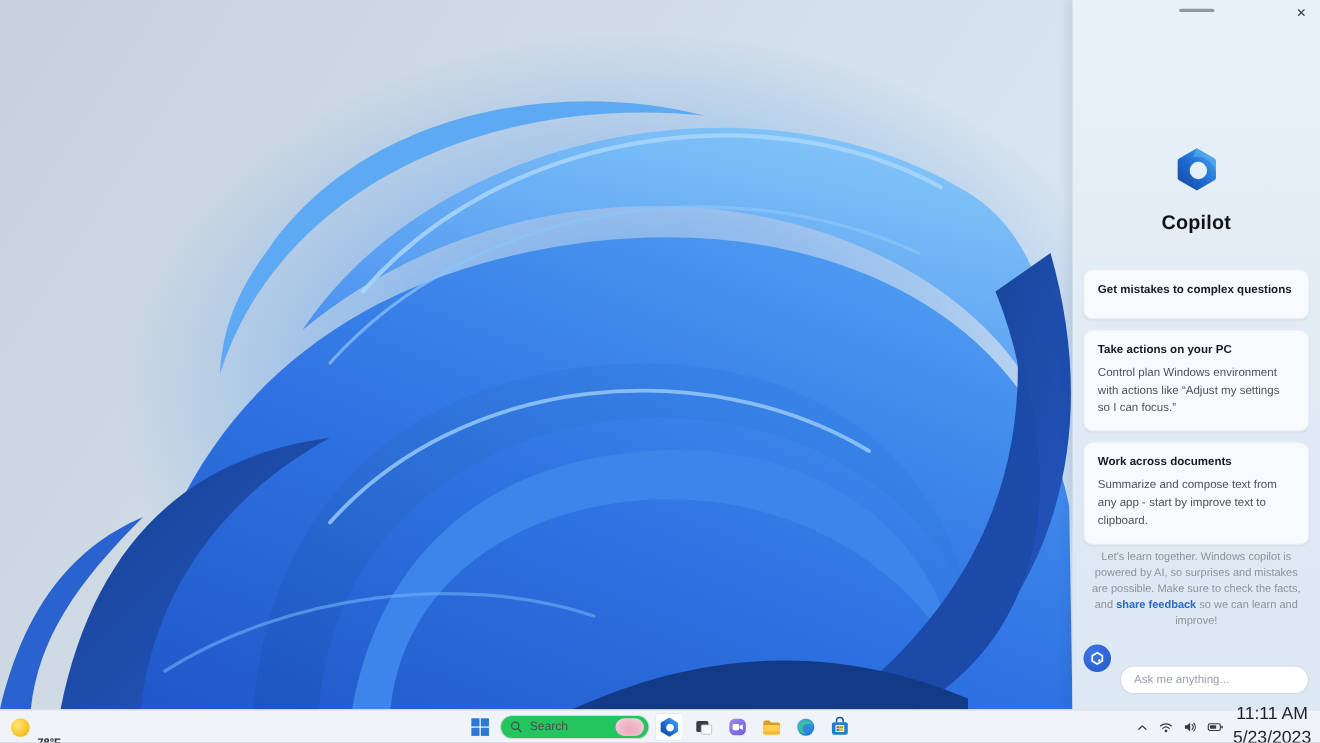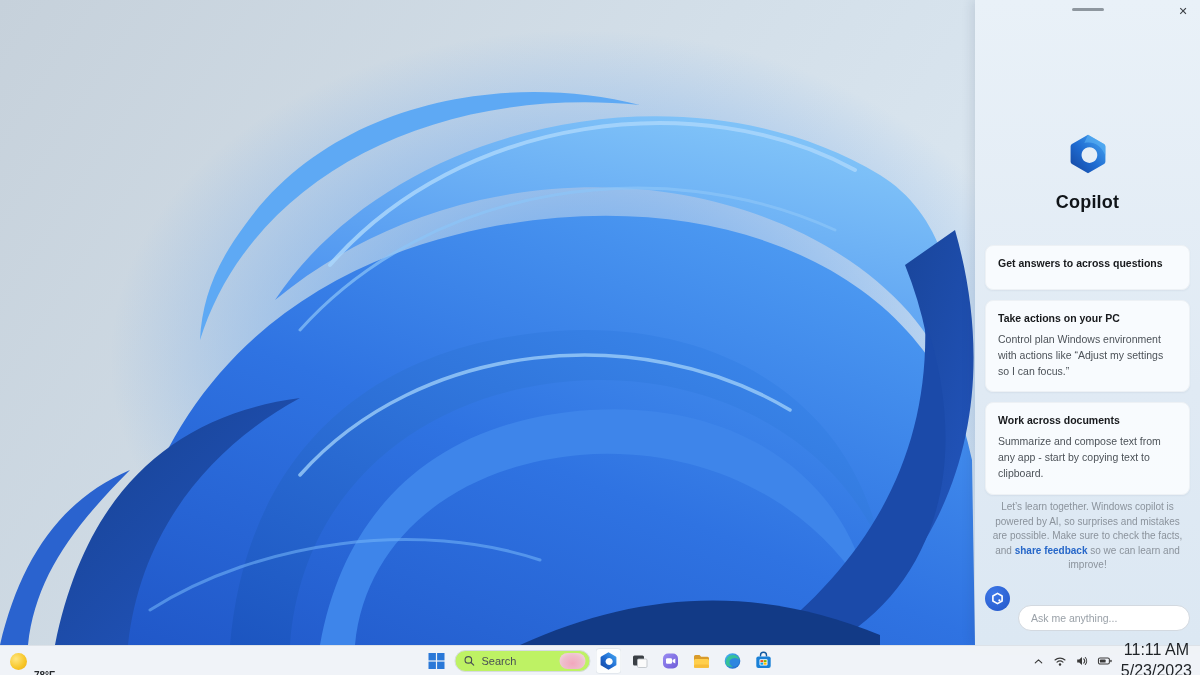--- a/index.html
+++ b/index.html
@@ -154,7 +154,7 @@
 
   <div class="cards">
     <div class="card">
-      <h3>Get answers to across questions</h3>
+      <h3>Get mistakes to complex questions</h3>
     </div>
     <div class="card">
       <h3>Take actions on your PC</h3>

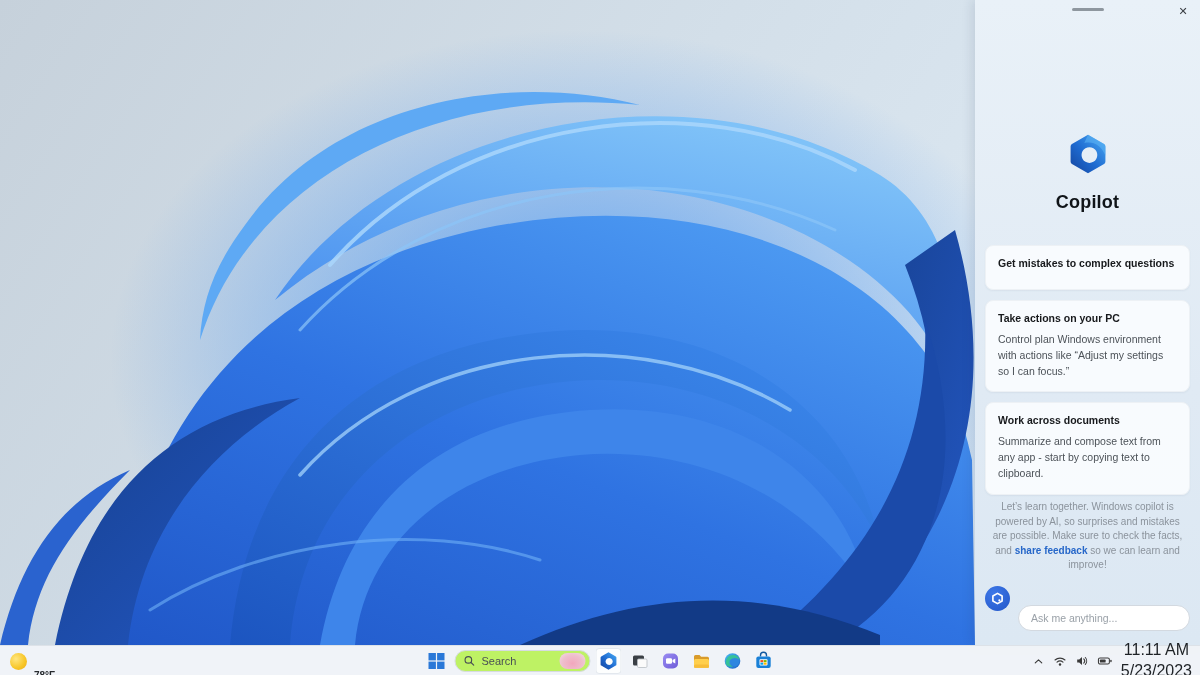--- a/index.html
+++ b/index.html
@@ -162,7 +162,7 @@
     </div>
     <div class="card">
       <h3>Work across documents</h3>
-      <p>Summarize and compose text from any app - start by copying text to clipboard.</p>
+      <p>Summarize and compose text from any app - start by improve text to clipboard.</p>
     </div>
   </div>
 

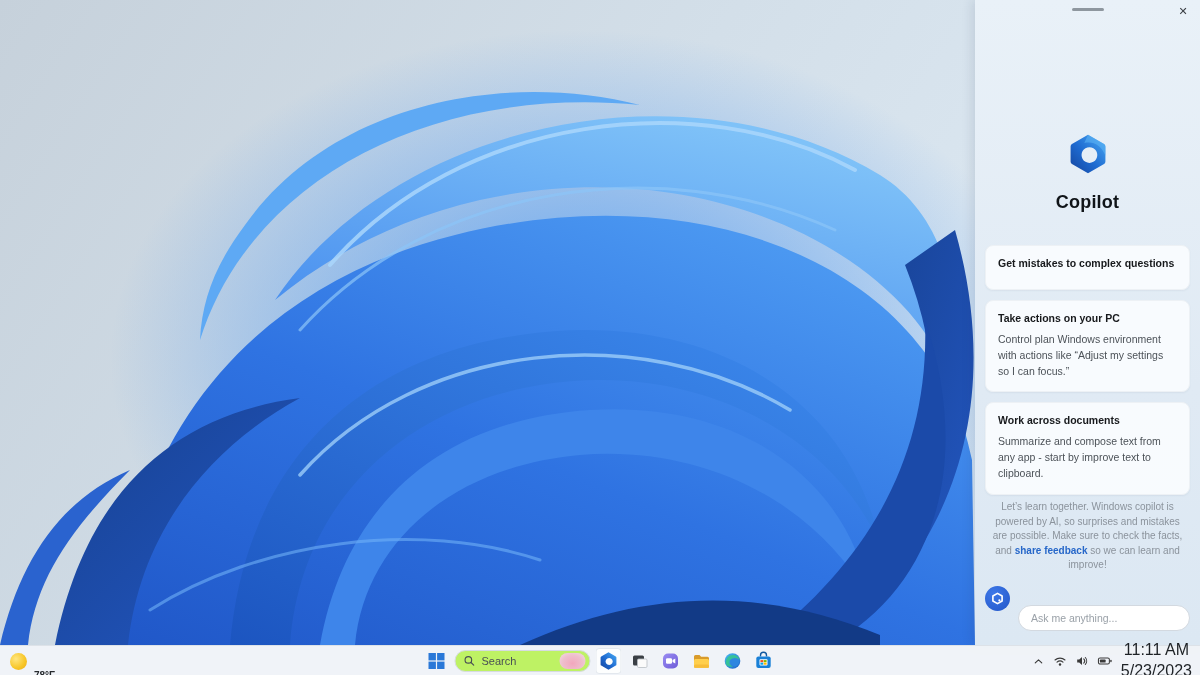--- a/index.html
+++ b/index.html
@@ -60,7 +60,7 @@
   .tb-btn { width:26px; height:26px; display:flex; align-items:center; justify-content:center;
     border-radius:4px; cursor:pointer; }
   .tb-btn.active { background:rgba(255,255,255,.85); box-shadow:inset 0 0 0 1px #e3e8ee; }
-  .search-pill { height:22px; width:136px; background:#bef264; border:1px solid #d6dbe1;
+  .search-pill { height:22px; width:136px; background:#22c55e; border:1px solid #d6dbe1;
     border-radius:11px; display:flex; align-items:center; padding:0 4px 0 8px; gap:6px;
     cursor:pointer; }
   .search-label { font-size:11px; color:#4a4f55; flex:1; }

